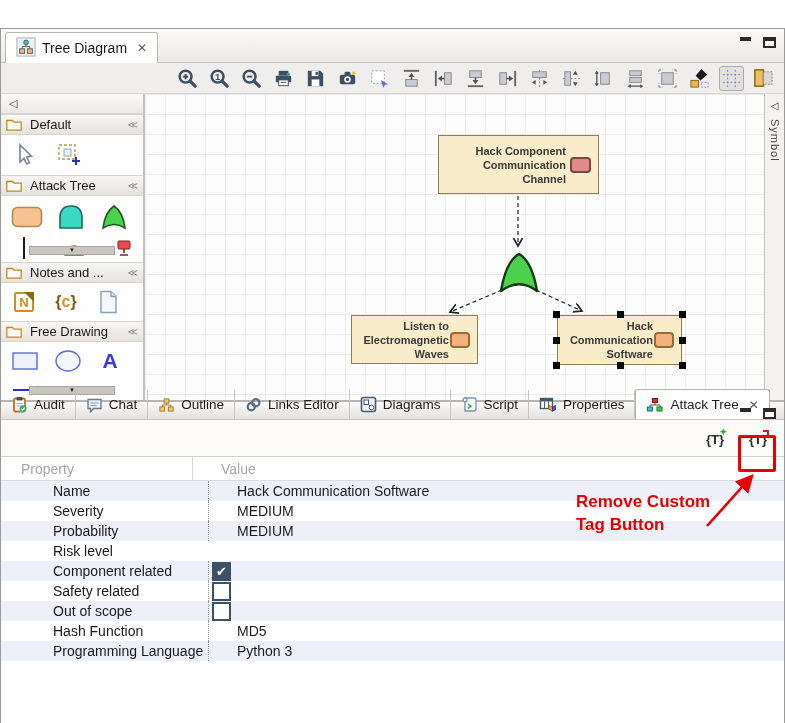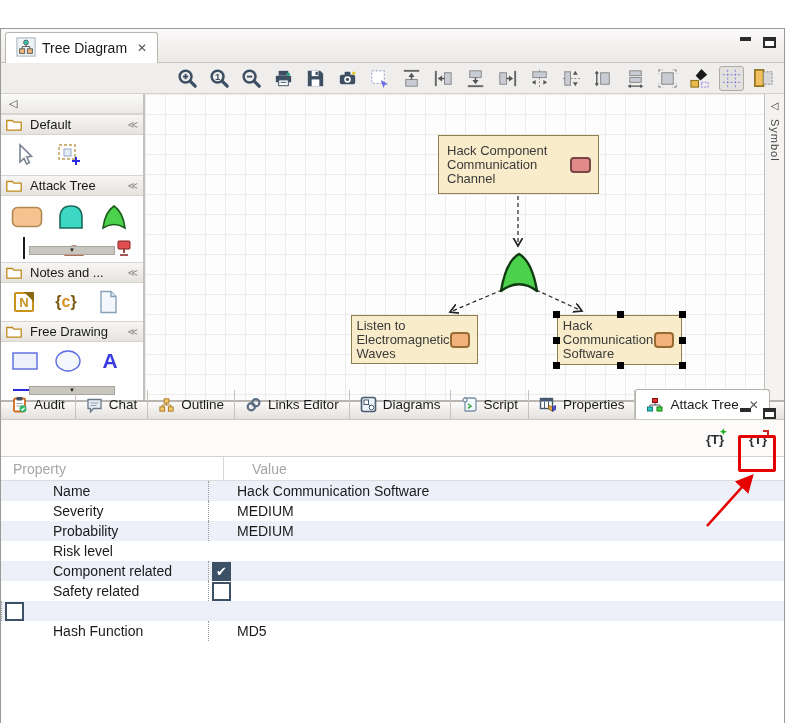--- a/index.html
+++ b/index.html
@@ -42,7 +42,7 @@
     background-size:20px 20px; overflow:hidden; }
   .edges { position:absolute; left:0; top:0; }
   .node { position:absolute; background:#f8ecca; border:1.5px solid #8f7f50; display:flex; align-items:center; justify-content:center;
-    font-size:13px; font-weight:normal; color:#3a3a3a; text-align:left; line-height:14px; }
+    font-size:11px; font-weight:bold; color:#3a3a3a; text-align:right; line-height:14px; }
   .badge { position:absolute; right:7px; top:50%; transform:translateY(-50%); width:21px; height:16px; border-radius:4px; }
   .badge.pink { background:#e08a8a; border:2px solid #7a4545; }
   .badge.orange { background:#f2b27c; border:2px solid #9a6a35; }

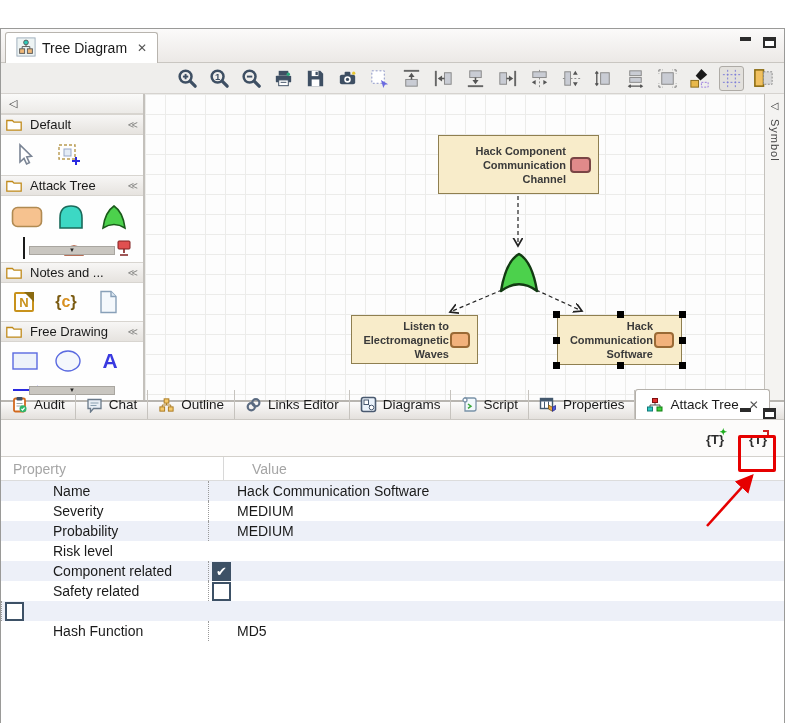--- a/index.html
+++ b/index.html
@@ -65,7 +65,7 @@
 
   .prop-table { position:relative; border-top:1px solid #d4d1cc; }
   .thead { height:24px; display:flex; align-items:center; color:#a5a5a5; font-size:14px; border-bottom:1px solid #dcdcdc; background:#fff; }
-  .thead .c1 { width:223px; padding-left:12px; border-right:1px solid #d8d8d8; height:100%; display:flex; align-items:center; }
+  .thead .c1 { width:192px; padding-left:20px; border-right:1px solid #d8d8d8; height:100%; display:flex; align-items:center; }
   .thead .c2 { padding-left:28px; }
   .trow { height:20px; display:flex; align-items:center; font-size:14px; color:#1a1a1a; }
   .trow.alt { background:#edf0f8; }

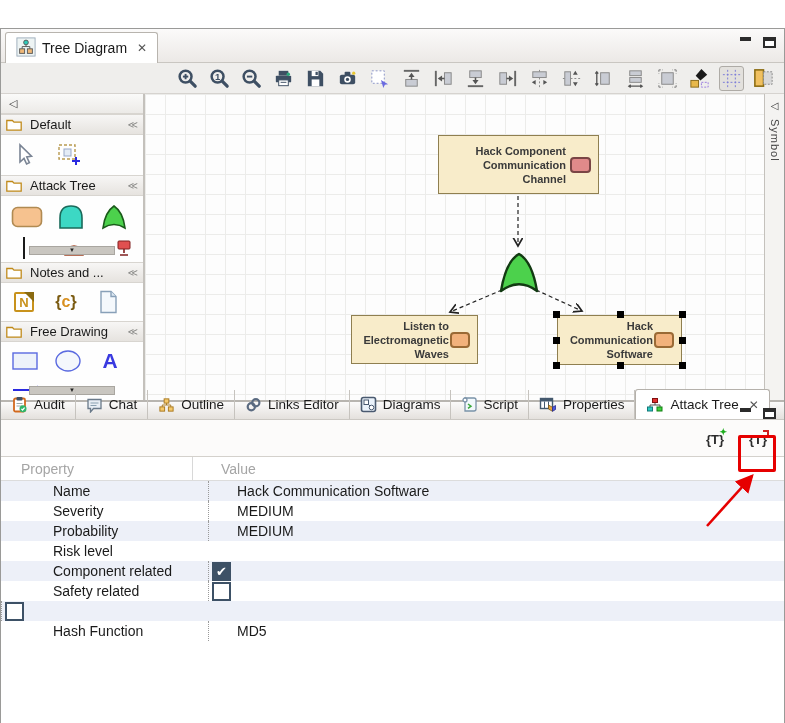--- a/index.html
+++ b/index.html
@@ -565,6 +565,10 @@
       </defs>
       <line x1="706" y1="124" x2="751" y2="74" stroke="#e60000" stroke-width="2.6" marker-end="url(#rah)"></line>
     </svg>
+    <div class="ann-text">
+      <div>Remove Custom</div>
+      <div>Tag Button</div>
+    </div>
   </div>
 
 </div>

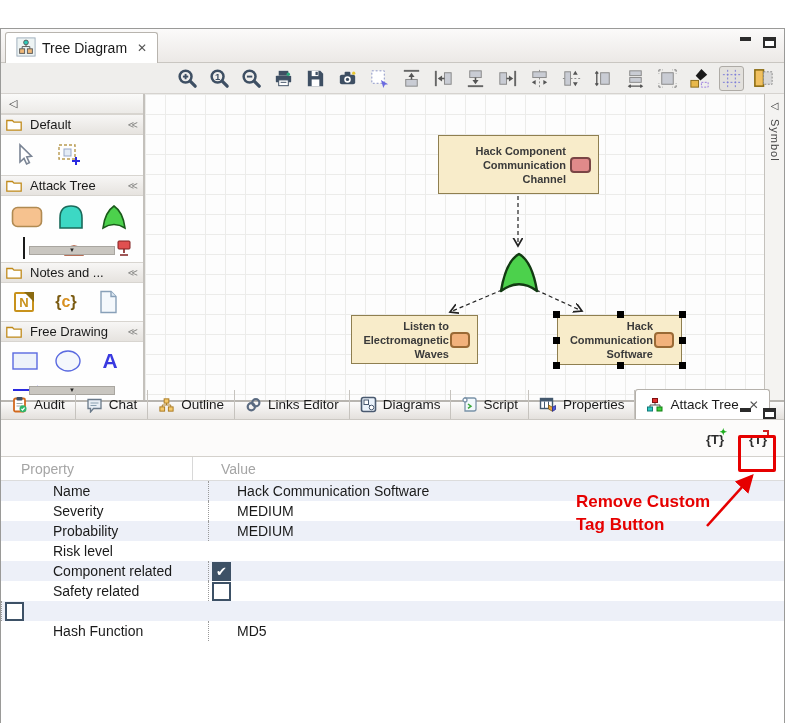--- a/index.html
+++ b/index.html
@@ -546,6 +546,7 @@
           </div>
       </div>
       <div class="trow alt">
+        <div class="tprop">Out of scope</div>
         <div class="tval cbcell">
             <span class="cb"></span>
           </div>

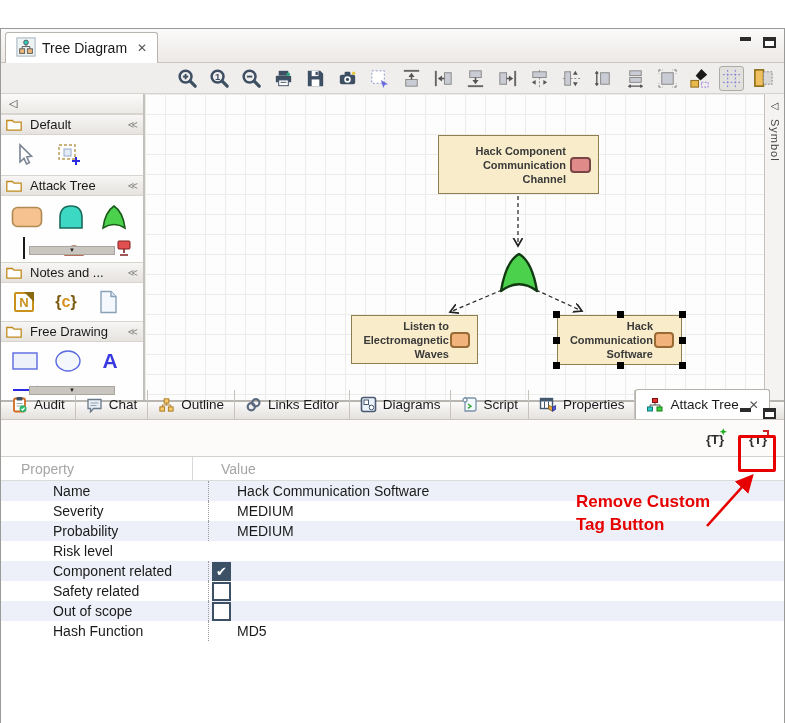--- a/index.html
+++ b/index.html
@@ -555,6 +555,10 @@
         <div class="tprop">Hash Function</div>
         <div class="tval">MD5</div>
       </div>
+      <div class="trow alt">
+        <div class="tprop">Programming Language</div>
+        <div class="tval">Python 3</div>
+      </div>
     </div>
 
     <div class="ann-box"></div>

